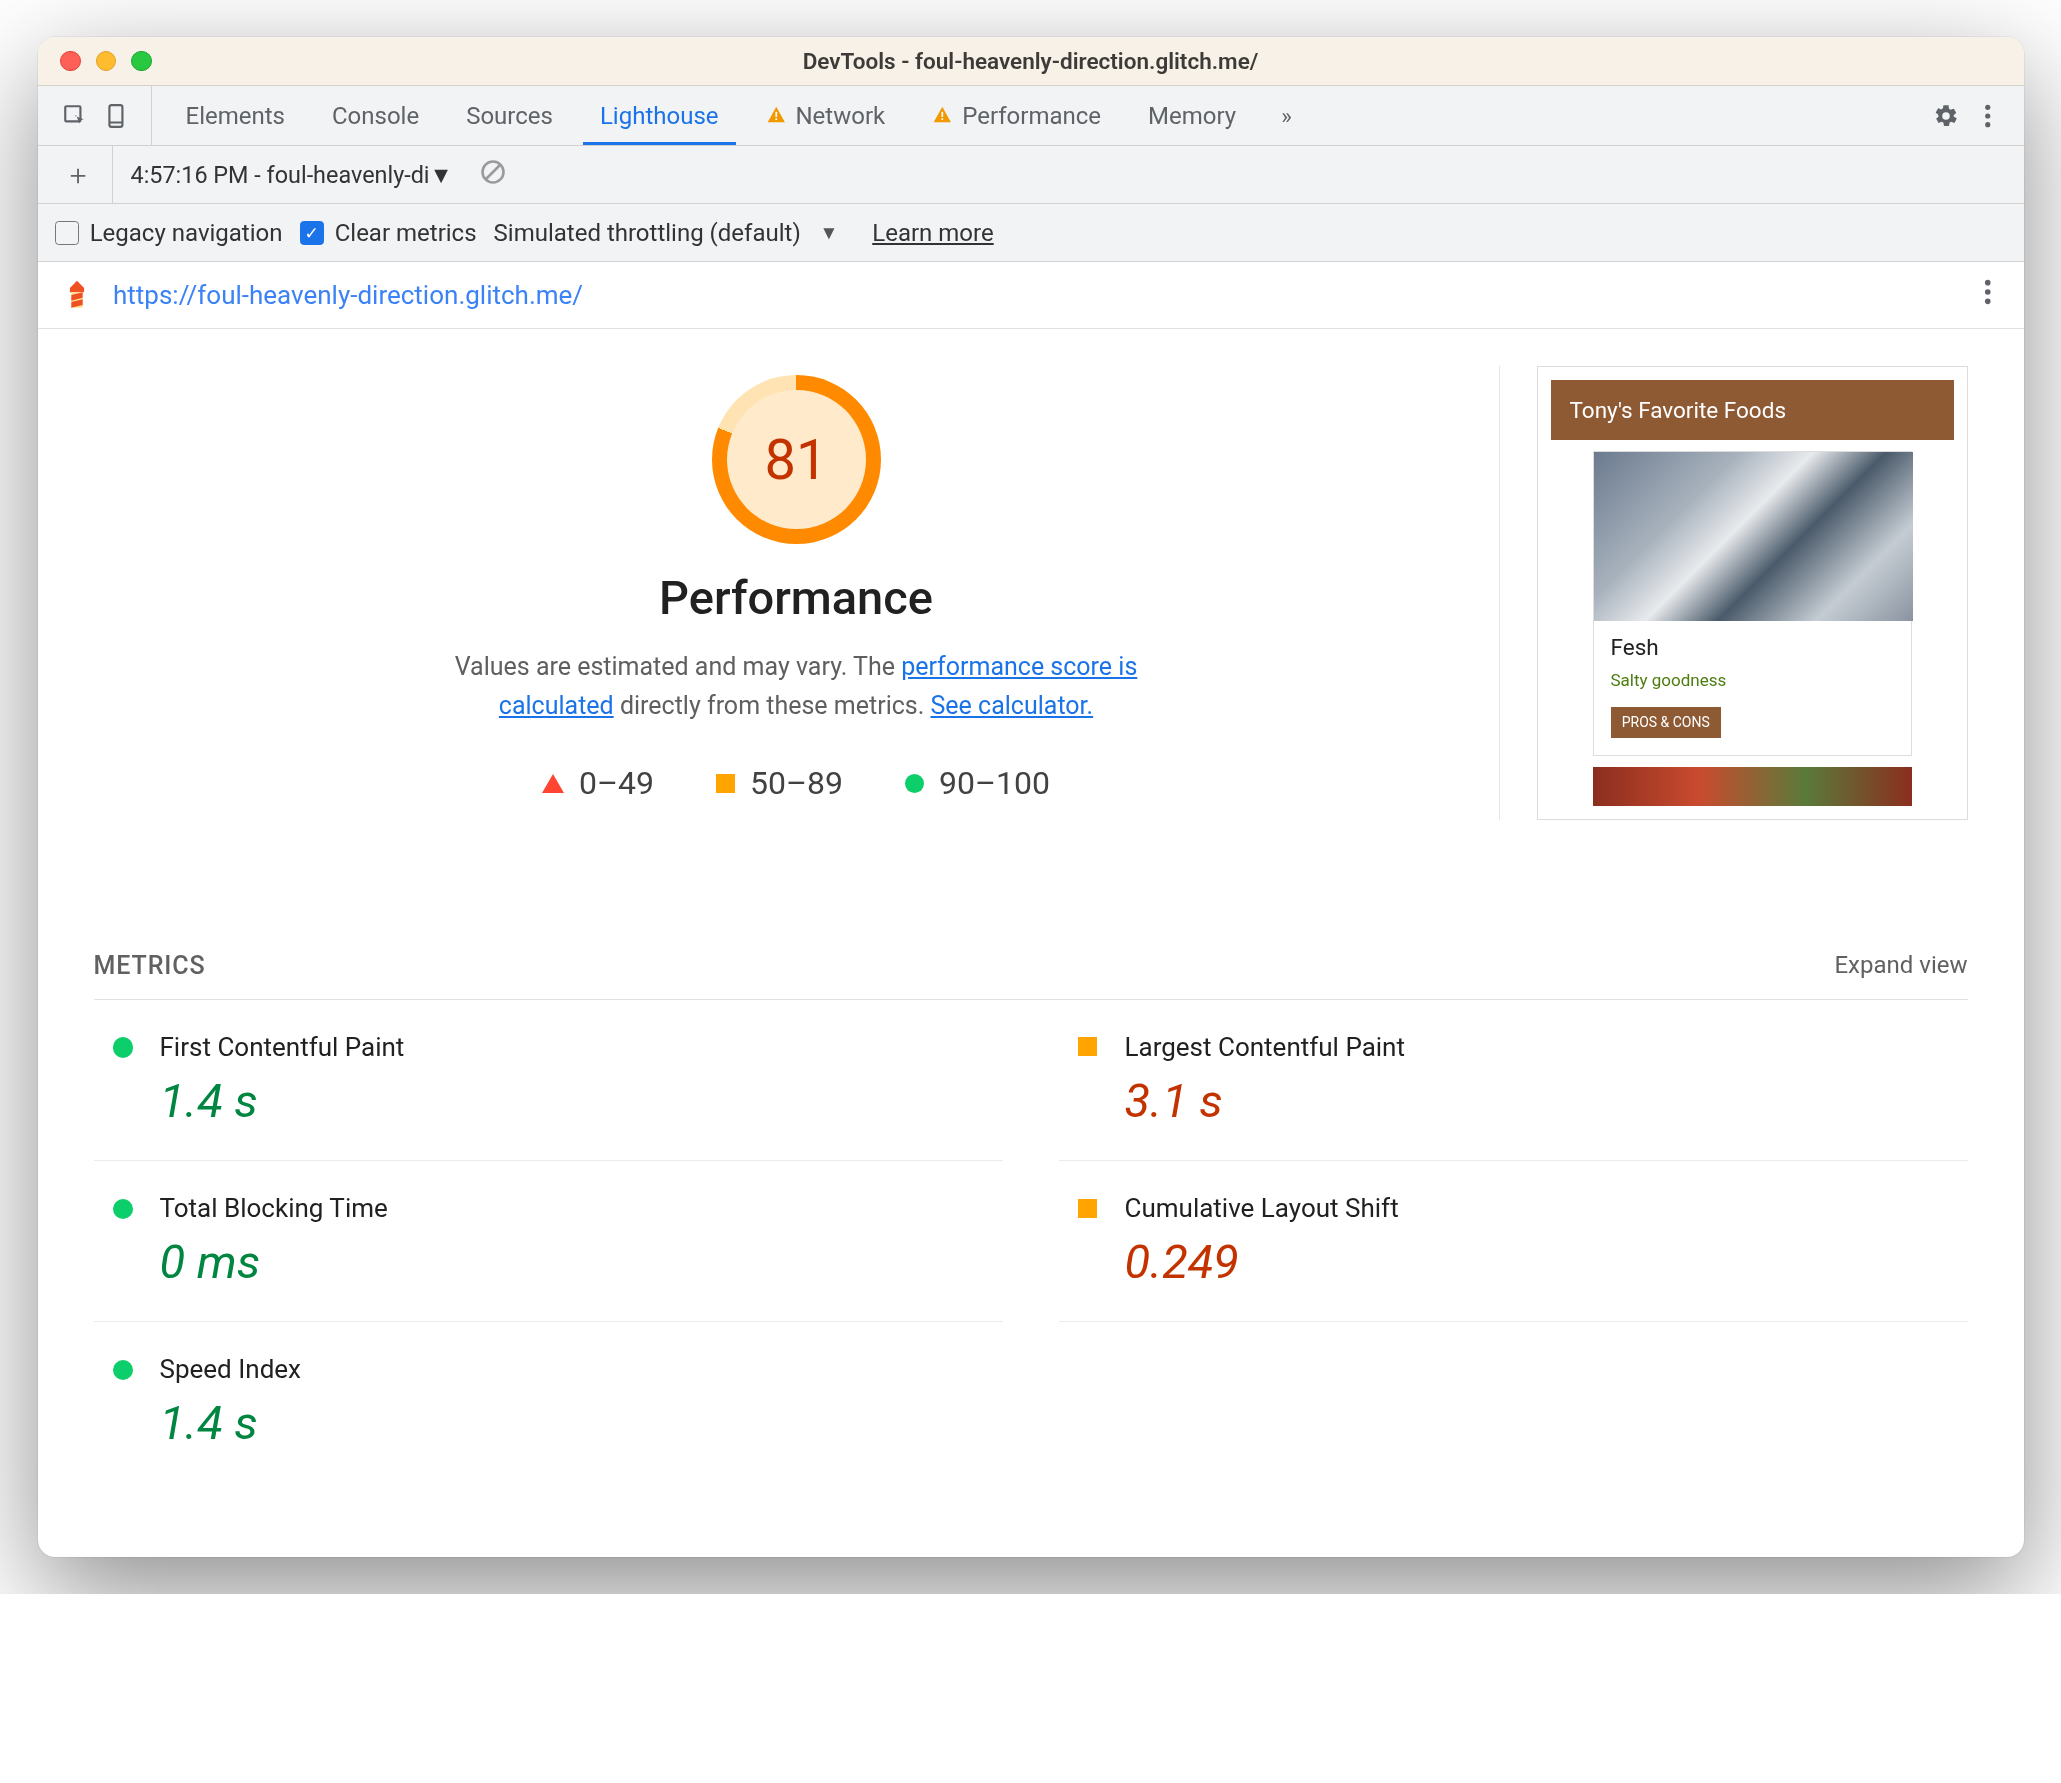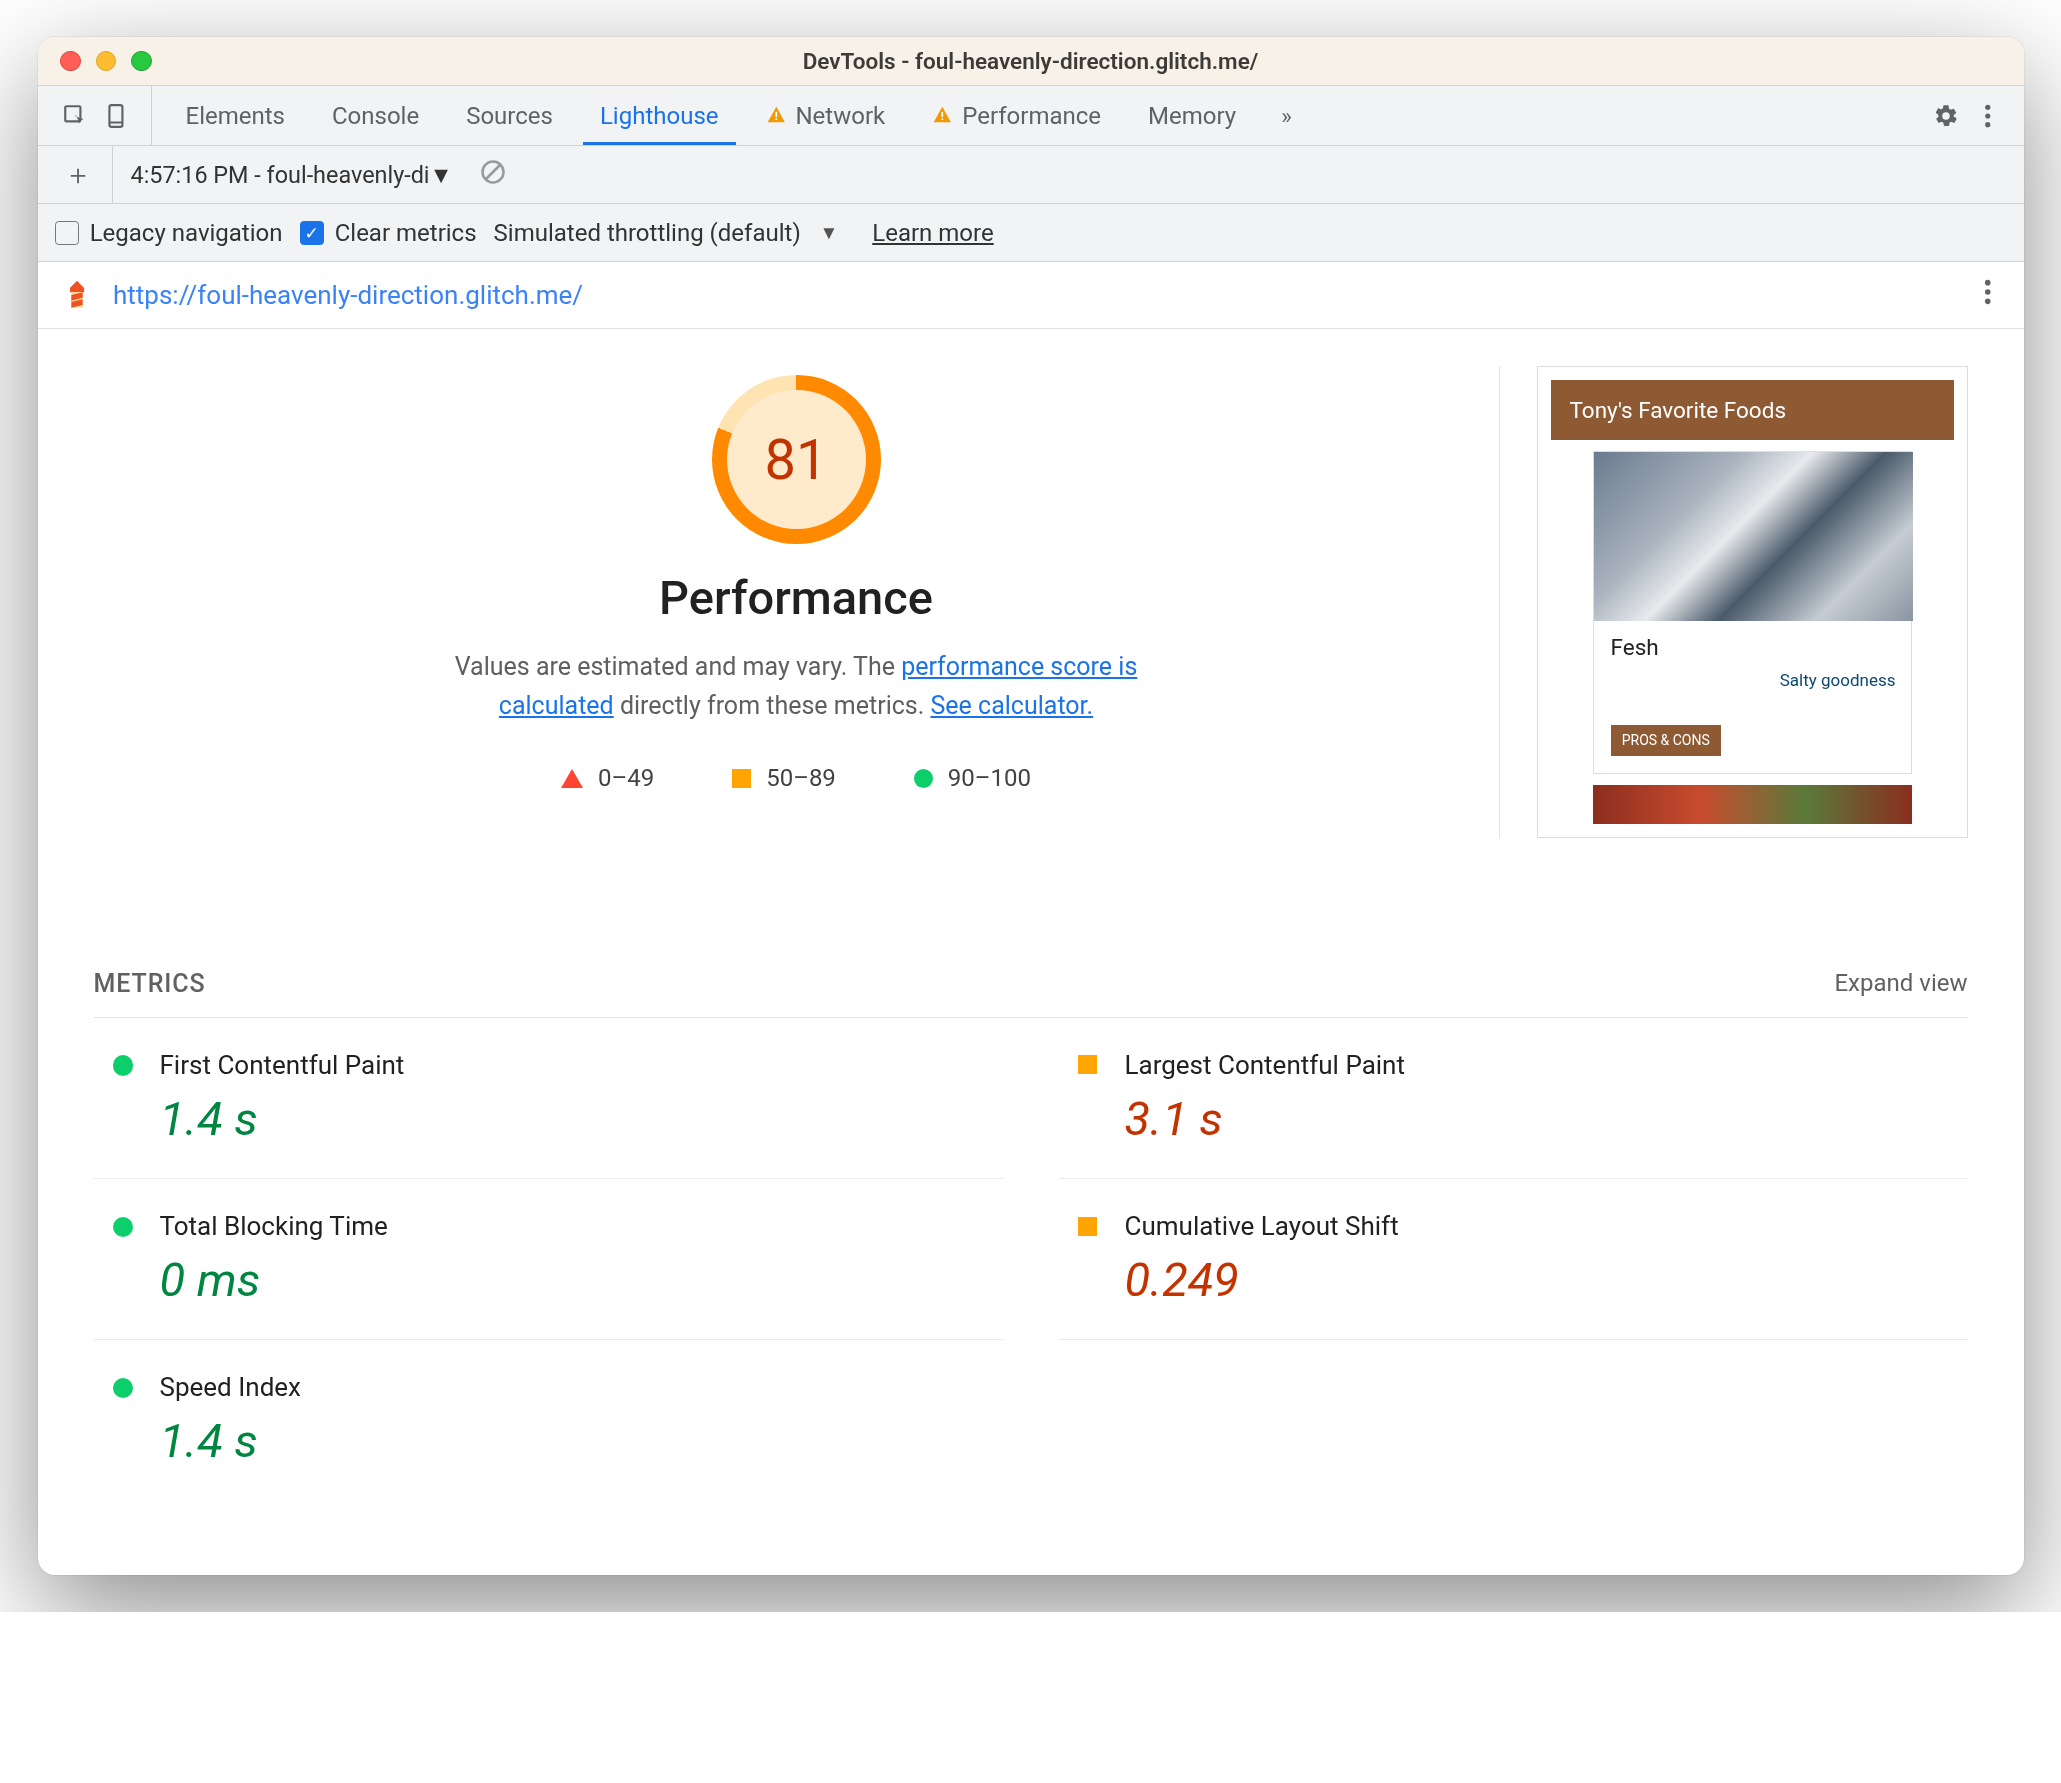--- a/index.html
+++ b/index.html
@@ -175,7 +175,7 @@
   }
   .preview-body { width: 319px; margin: 0 auto; border: 0.9px solid #ddd; border-top: none; padding: 13px 17px 17px 17px; }
   .preview-title { font-size: 22.5px; color:#222; margin-bottom: 9.4px; }
-  .preview-sub { font-size: 17px; color:#0c4a6e; margin-bottom: 35px; text-align: right; }
+  .preview-sub { font-size: 17px; color:#4d7c0f; margin-bottom: 17px; }
   .preview-btn { background:#8e5a34; color:#fff; font-size: 14px; padding: 7.5px 11.2px; display:inline-block; }
   .preview-strip { width: 319px; height: 39px; margin: 0 auto; background: linear-gradient(90deg, #8b2e1f, #c94b2e, #5a7a3a, #8b2e1f); }
   

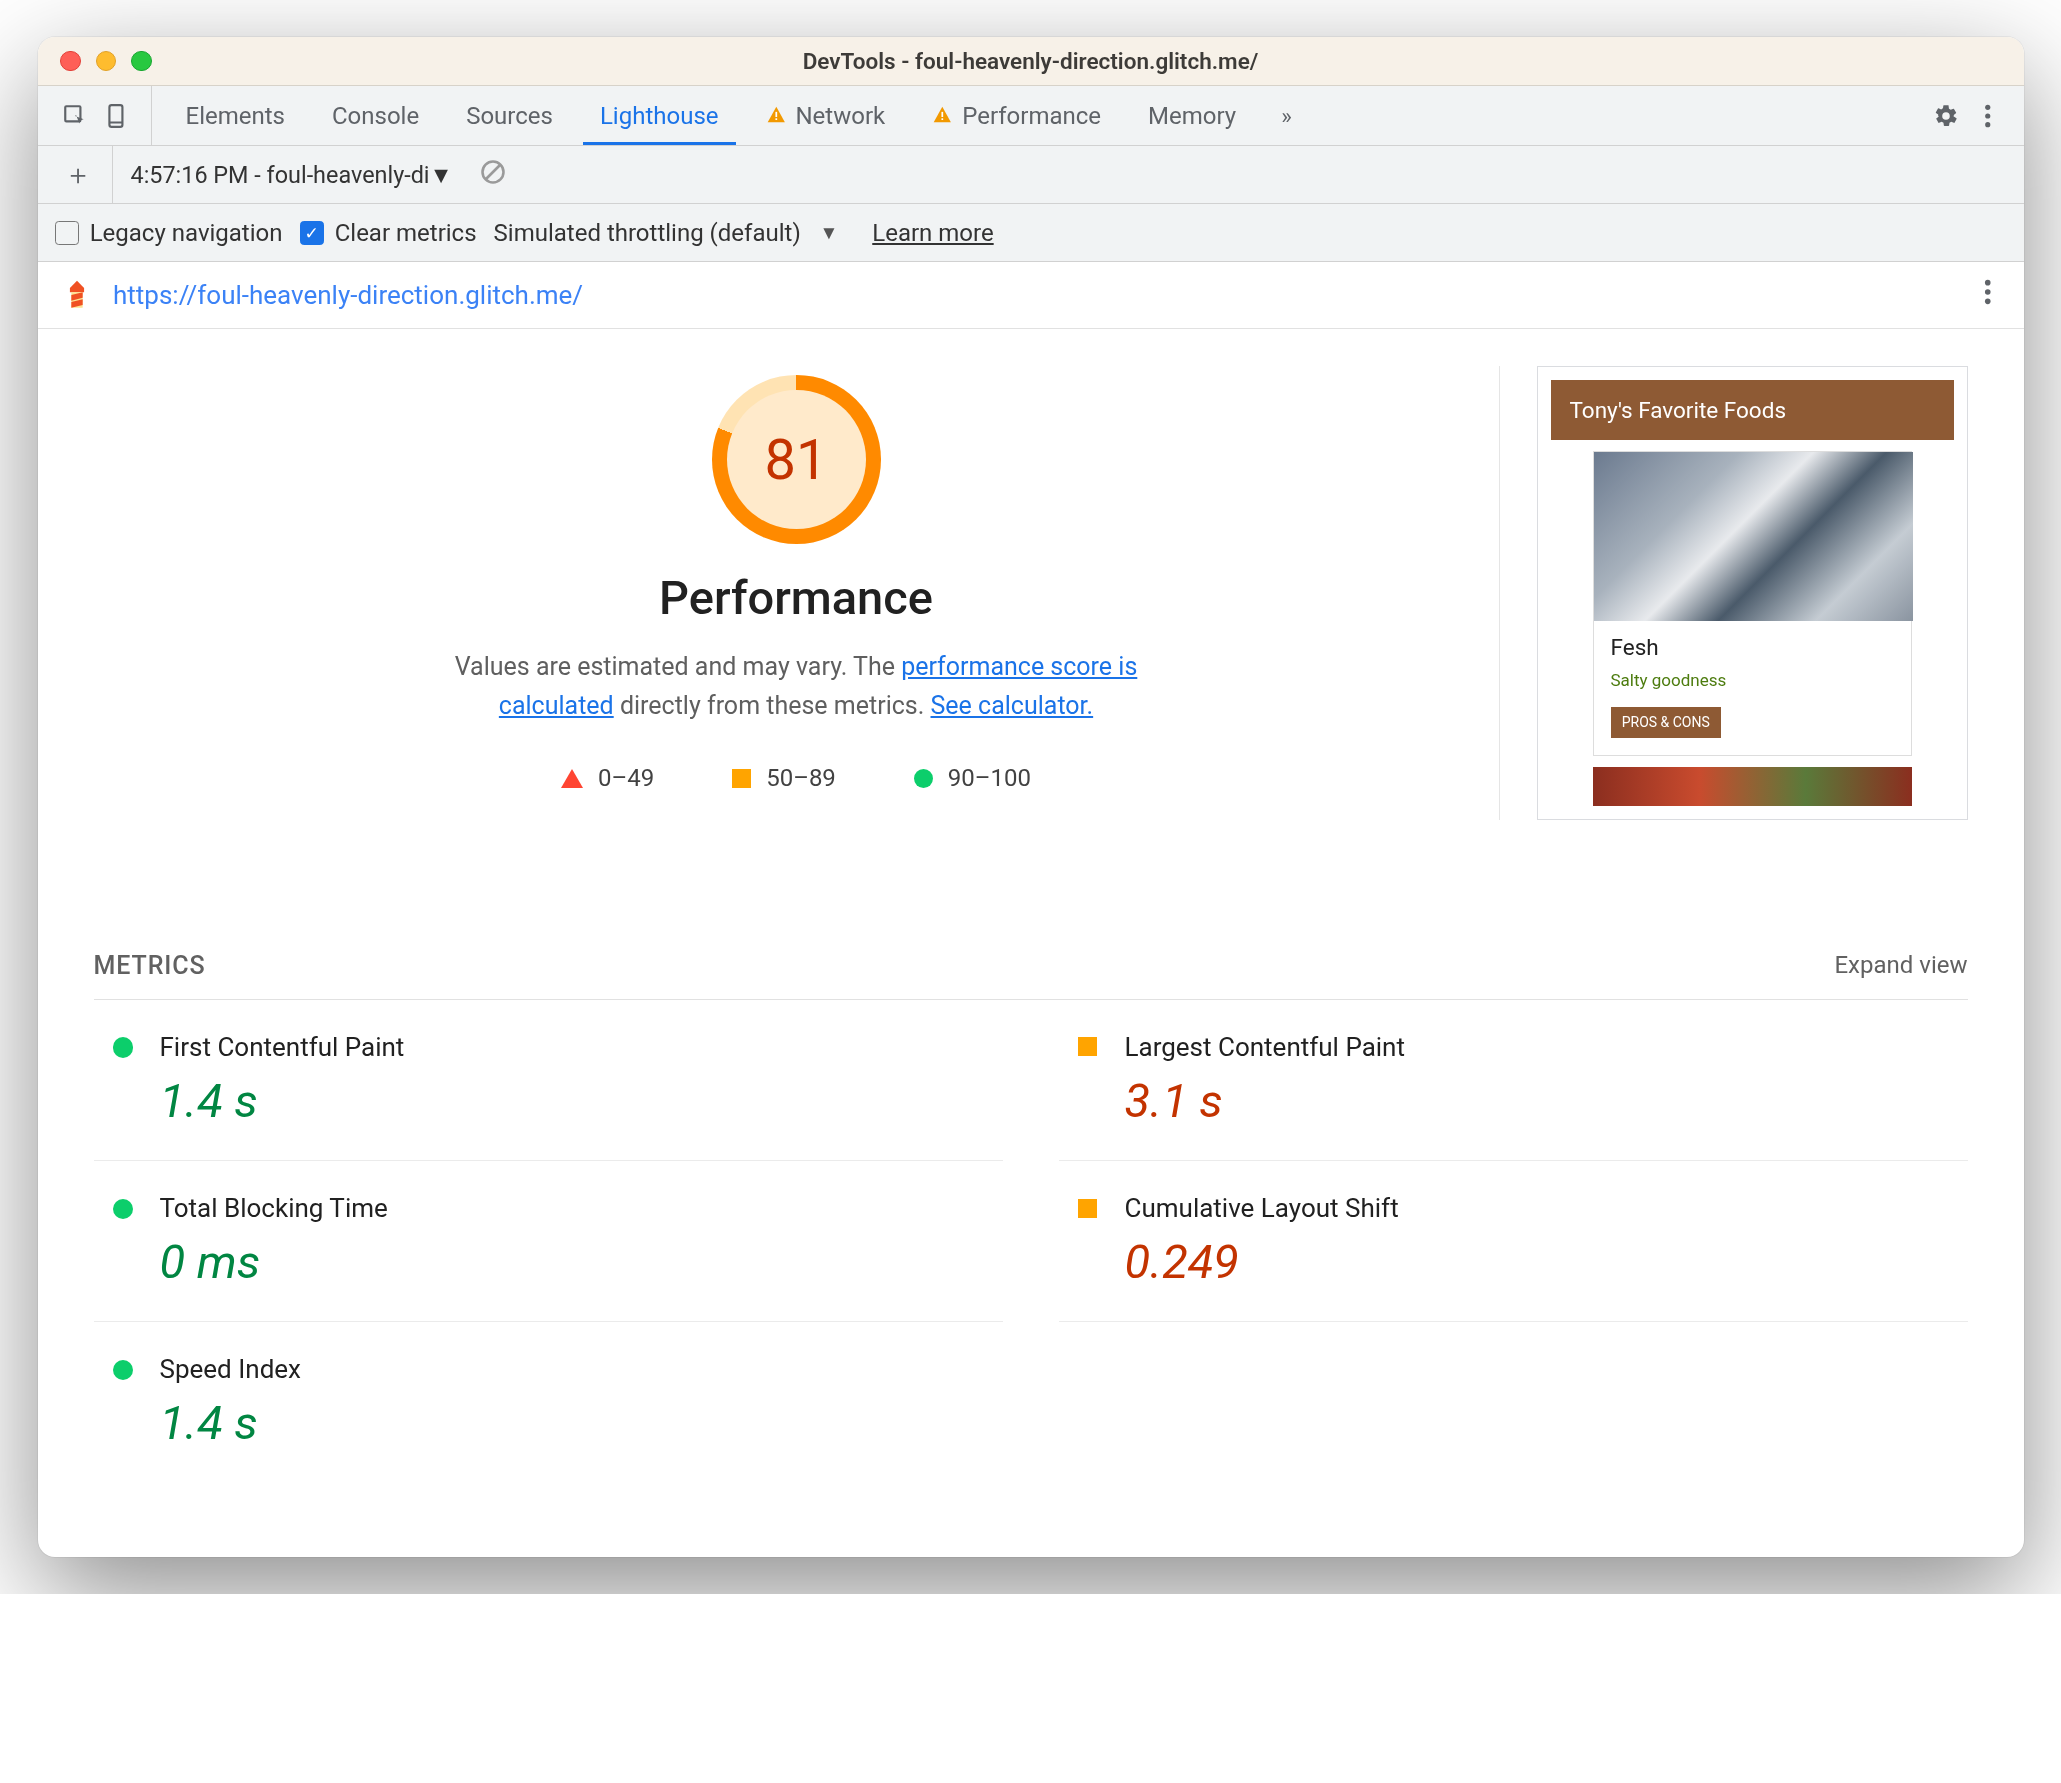--- a/index.html
+++ b/index.html
@@ -140,7 +140,7 @@
   .perf-heading { font-size: 47px; font-weight: 500; color:#212121; margin-top: 26px; }
   .perf-desc { font-size: 25px; color:#5f5f5f; text-align:center; max-width: 768px; margin-top: 22.5px; line-height: 1.55; }
   .perf-desc a { color:#1a73e8; text-decoration: underline; cursor:pointer; }
-  .scale-row { display:flex; gap: 78px; margin-top: 39px; font-size: 24px; color:#424242; }
+  .scale-row { display:flex; gap: 62px; margin-top: 39px; font-size: 32px; color:#424242; }
   .scale-item { display:flex; align-items:center; gap: 15px; }
   .shape-tri {
     width: 0; height: 0;

